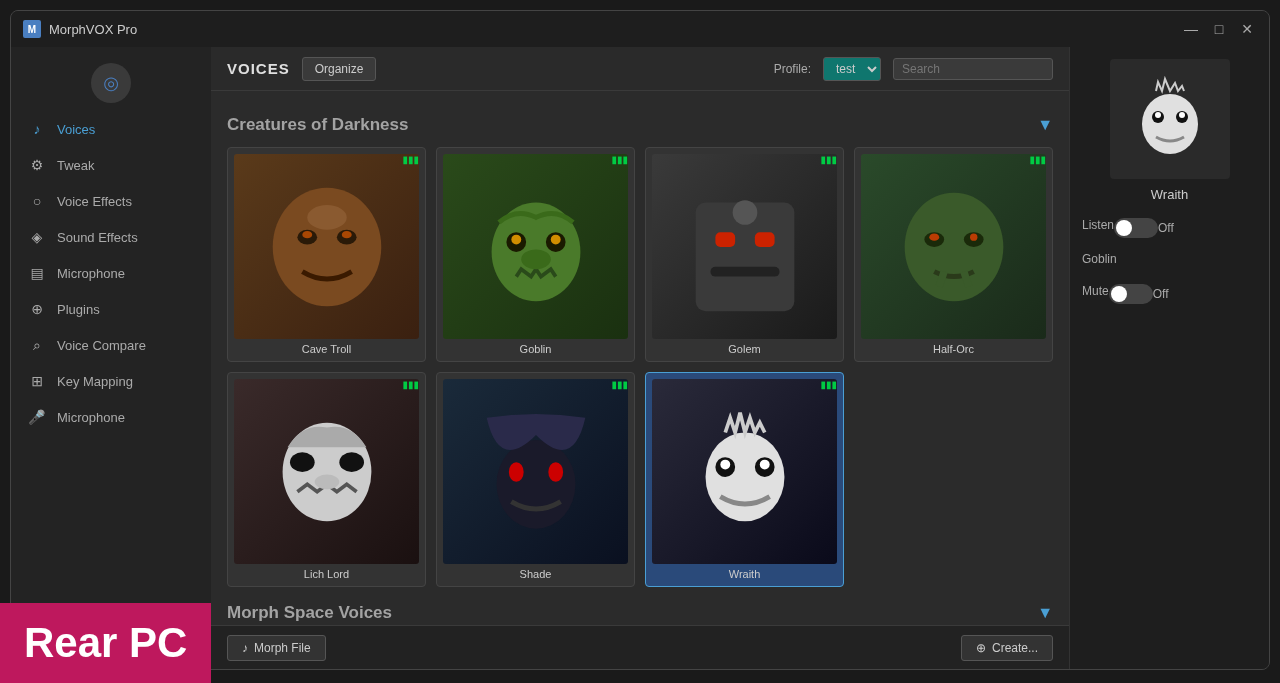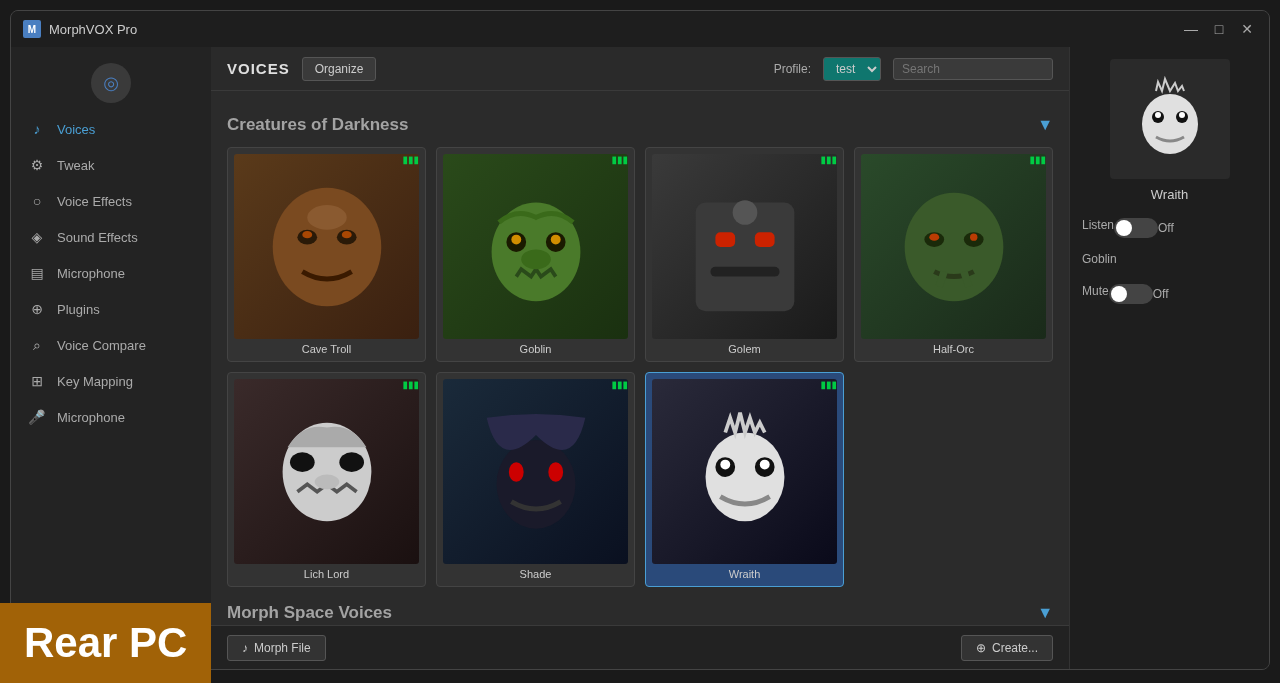--- a/index.html
+++ b/index.html
@@ -79,7 +79,7 @@
     .toggle-state { color: #aaa; font-size: 12px; }
 
     
-    .watermark { position: absolute; bottom: 0; left: 0; background: #a16207; padding: 16px 24px; z-index: 100; }
+    .watermark { position: absolute; bottom: 0; left: 0; background: #be185d; padding: 16px 24px; z-index: 100; }
     .watermark-text { color: white; font-size: 42px; font-weight: 900; }
 
     

